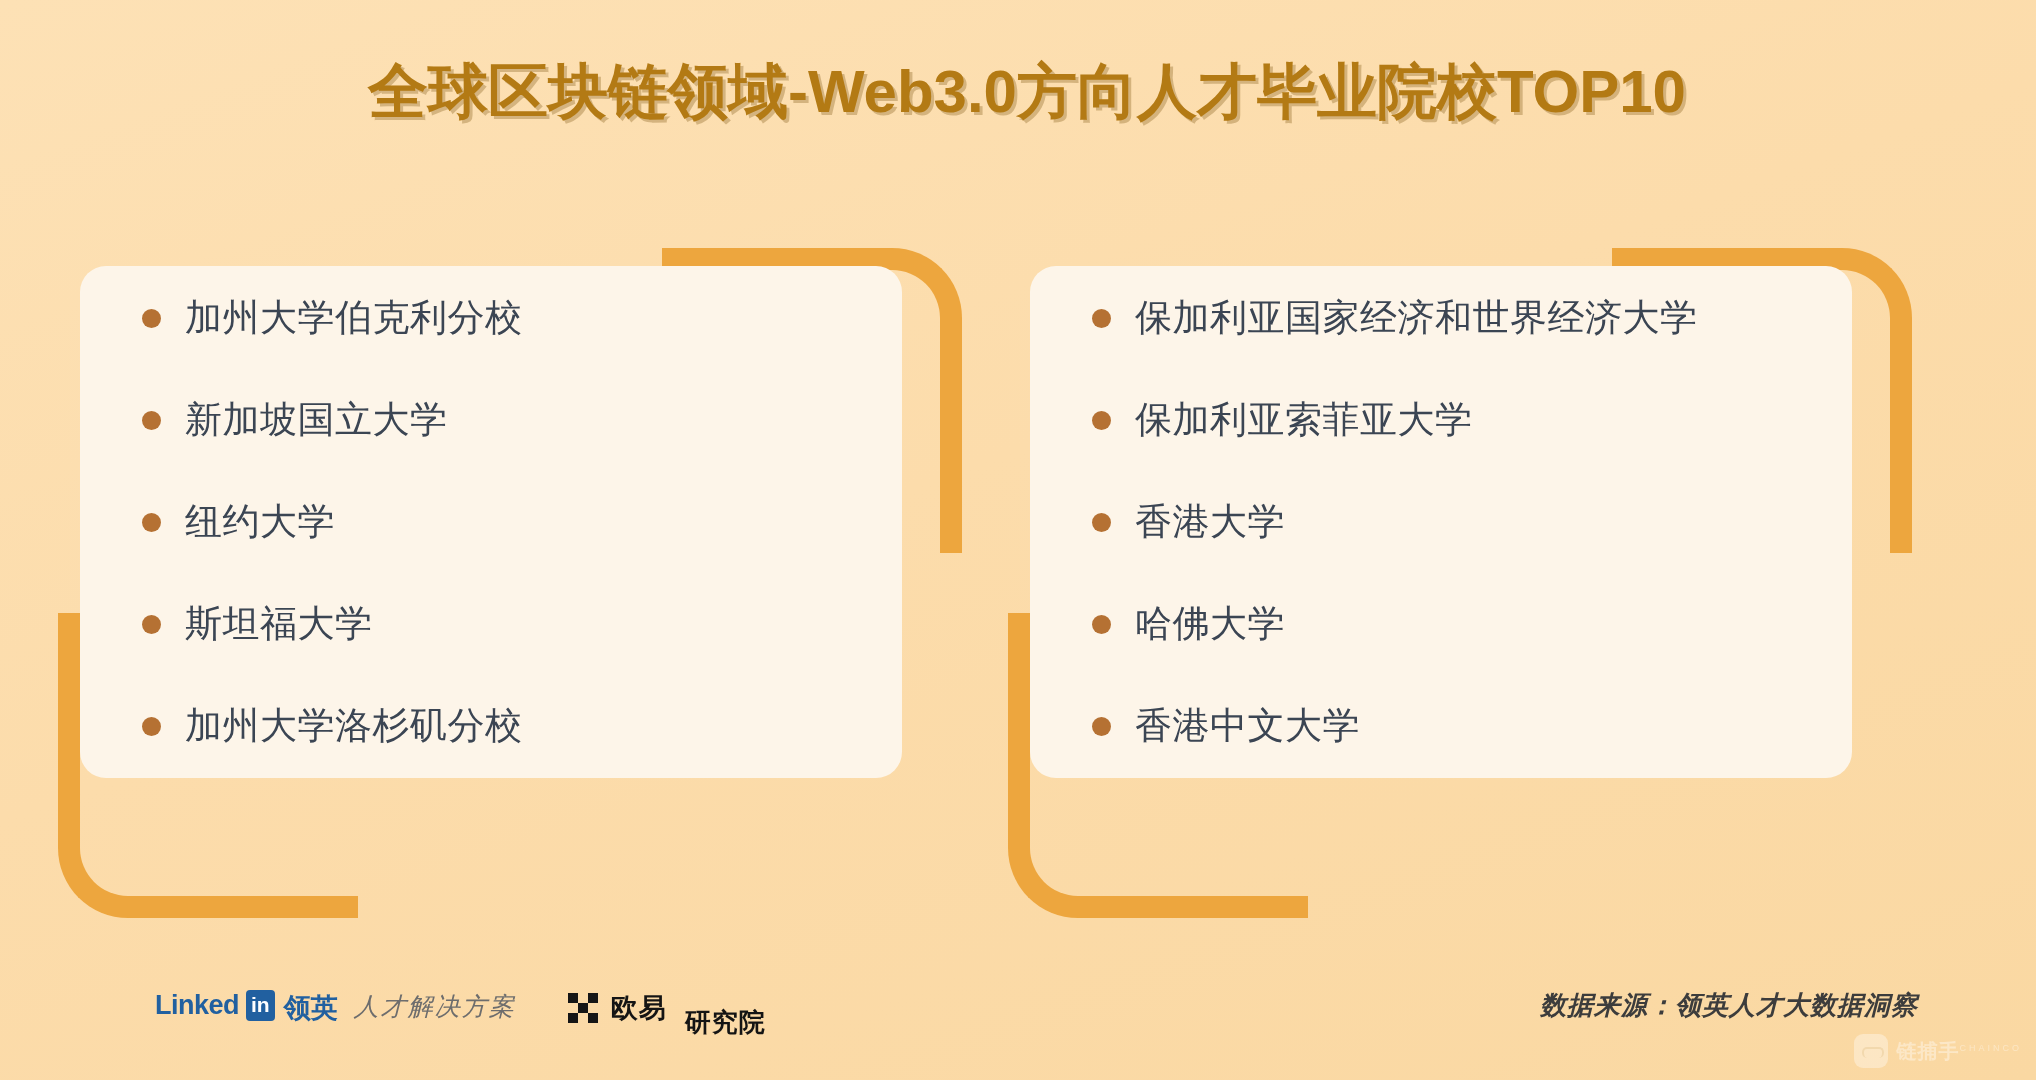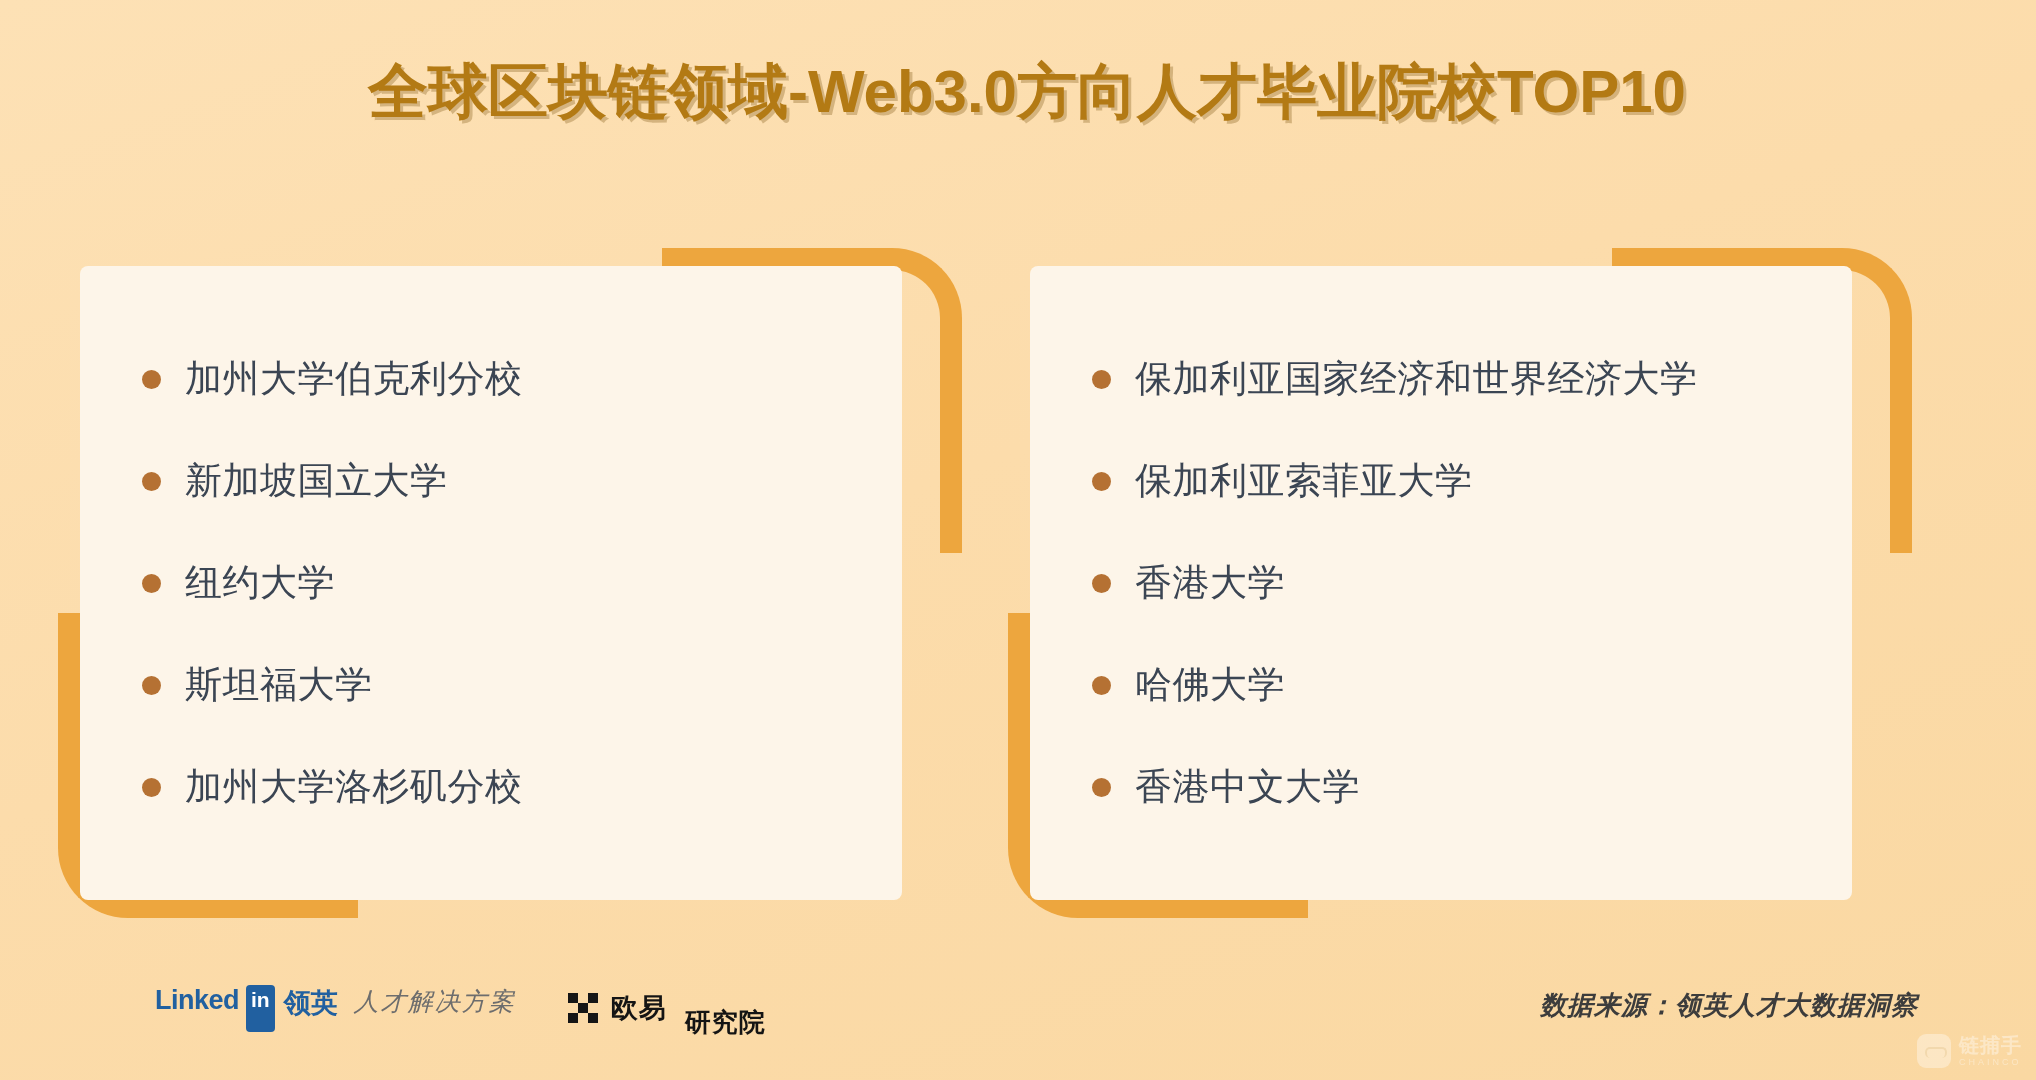--- a/index.html
+++ b/index.html
@@ -81,9 +81,9 @@
     left: 0;
     top: 28px;
     width: 822px;
-    height: 634px;
+    height: 512px;
     background: #fdf5e9;
-    border-radius: 8px;
+    border-radius: 26px;
     z-index: 2;
   }
 

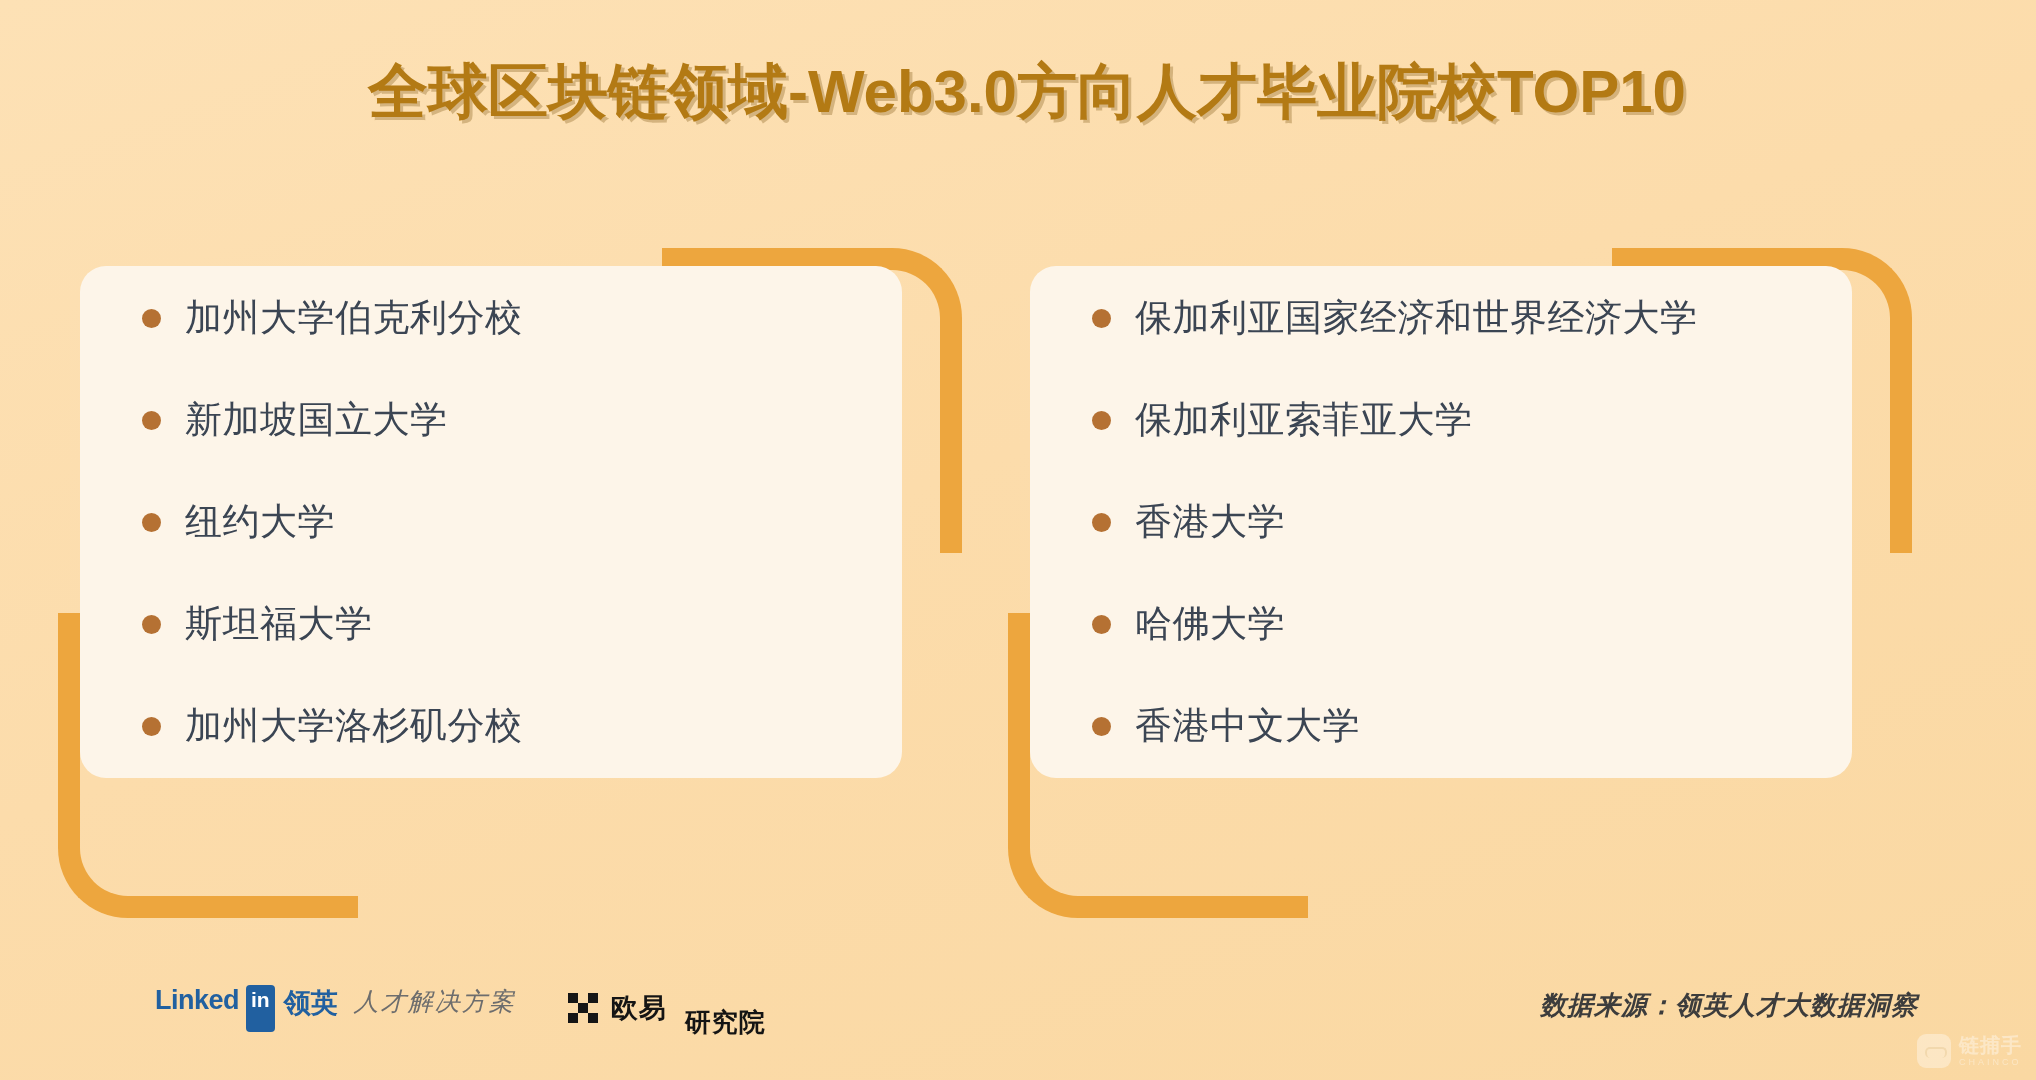--- a/index.html
+++ b/index.html
@@ -154,7 +154,7 @@
     font-size: 21px;
     font-weight: bold;
     line-height: 1;
-    padding: 4px 5px 22px 5px;
+    padding: 4px 5px 6px 5px;
     border-radius: 4px;
     font-family: "Liberation Sans", sans-serif;
   }

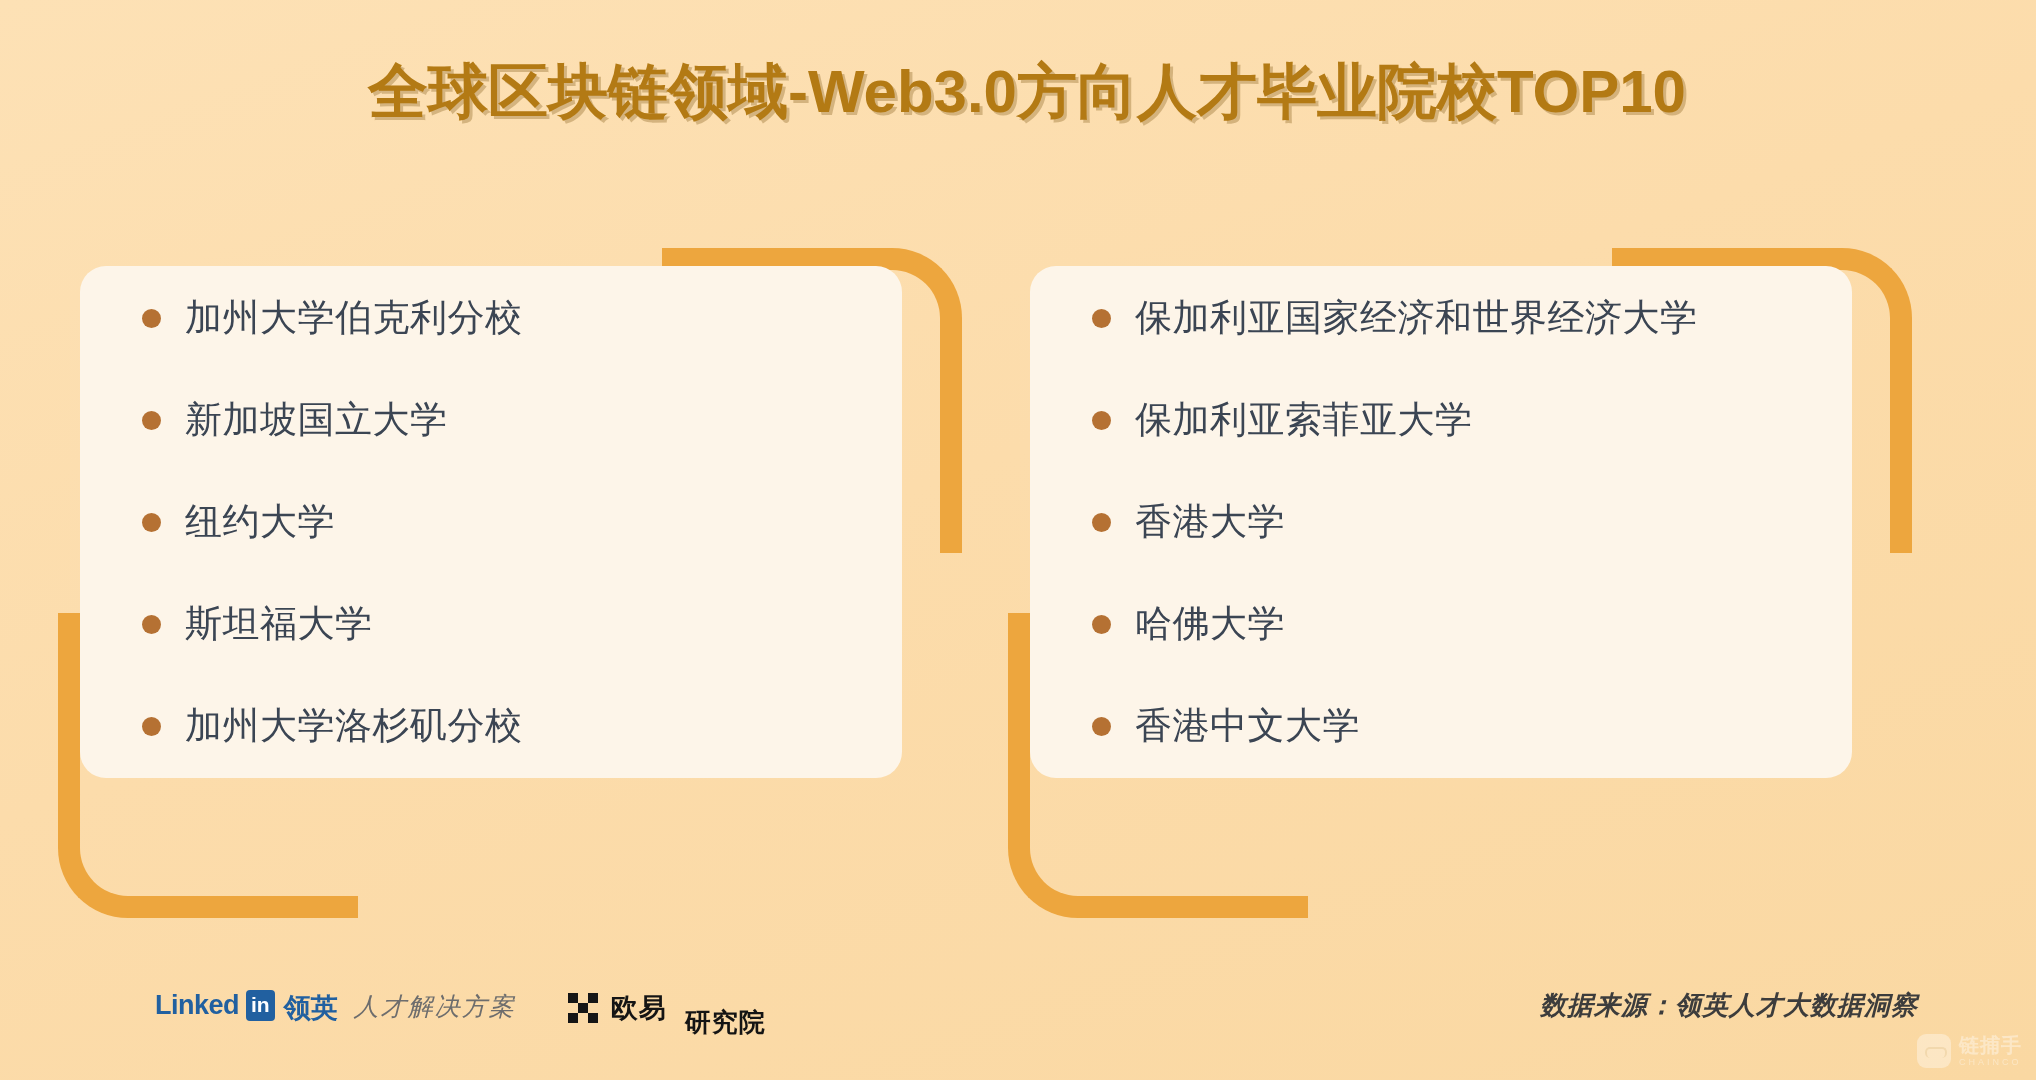--- a/index.html
+++ b/index.html
@@ -246,7 +246,6 @@
   }
   .wm-text {
     display: flex;
-    flex-direction: column;
     line-height: 1;
   }
   .wm-main {

